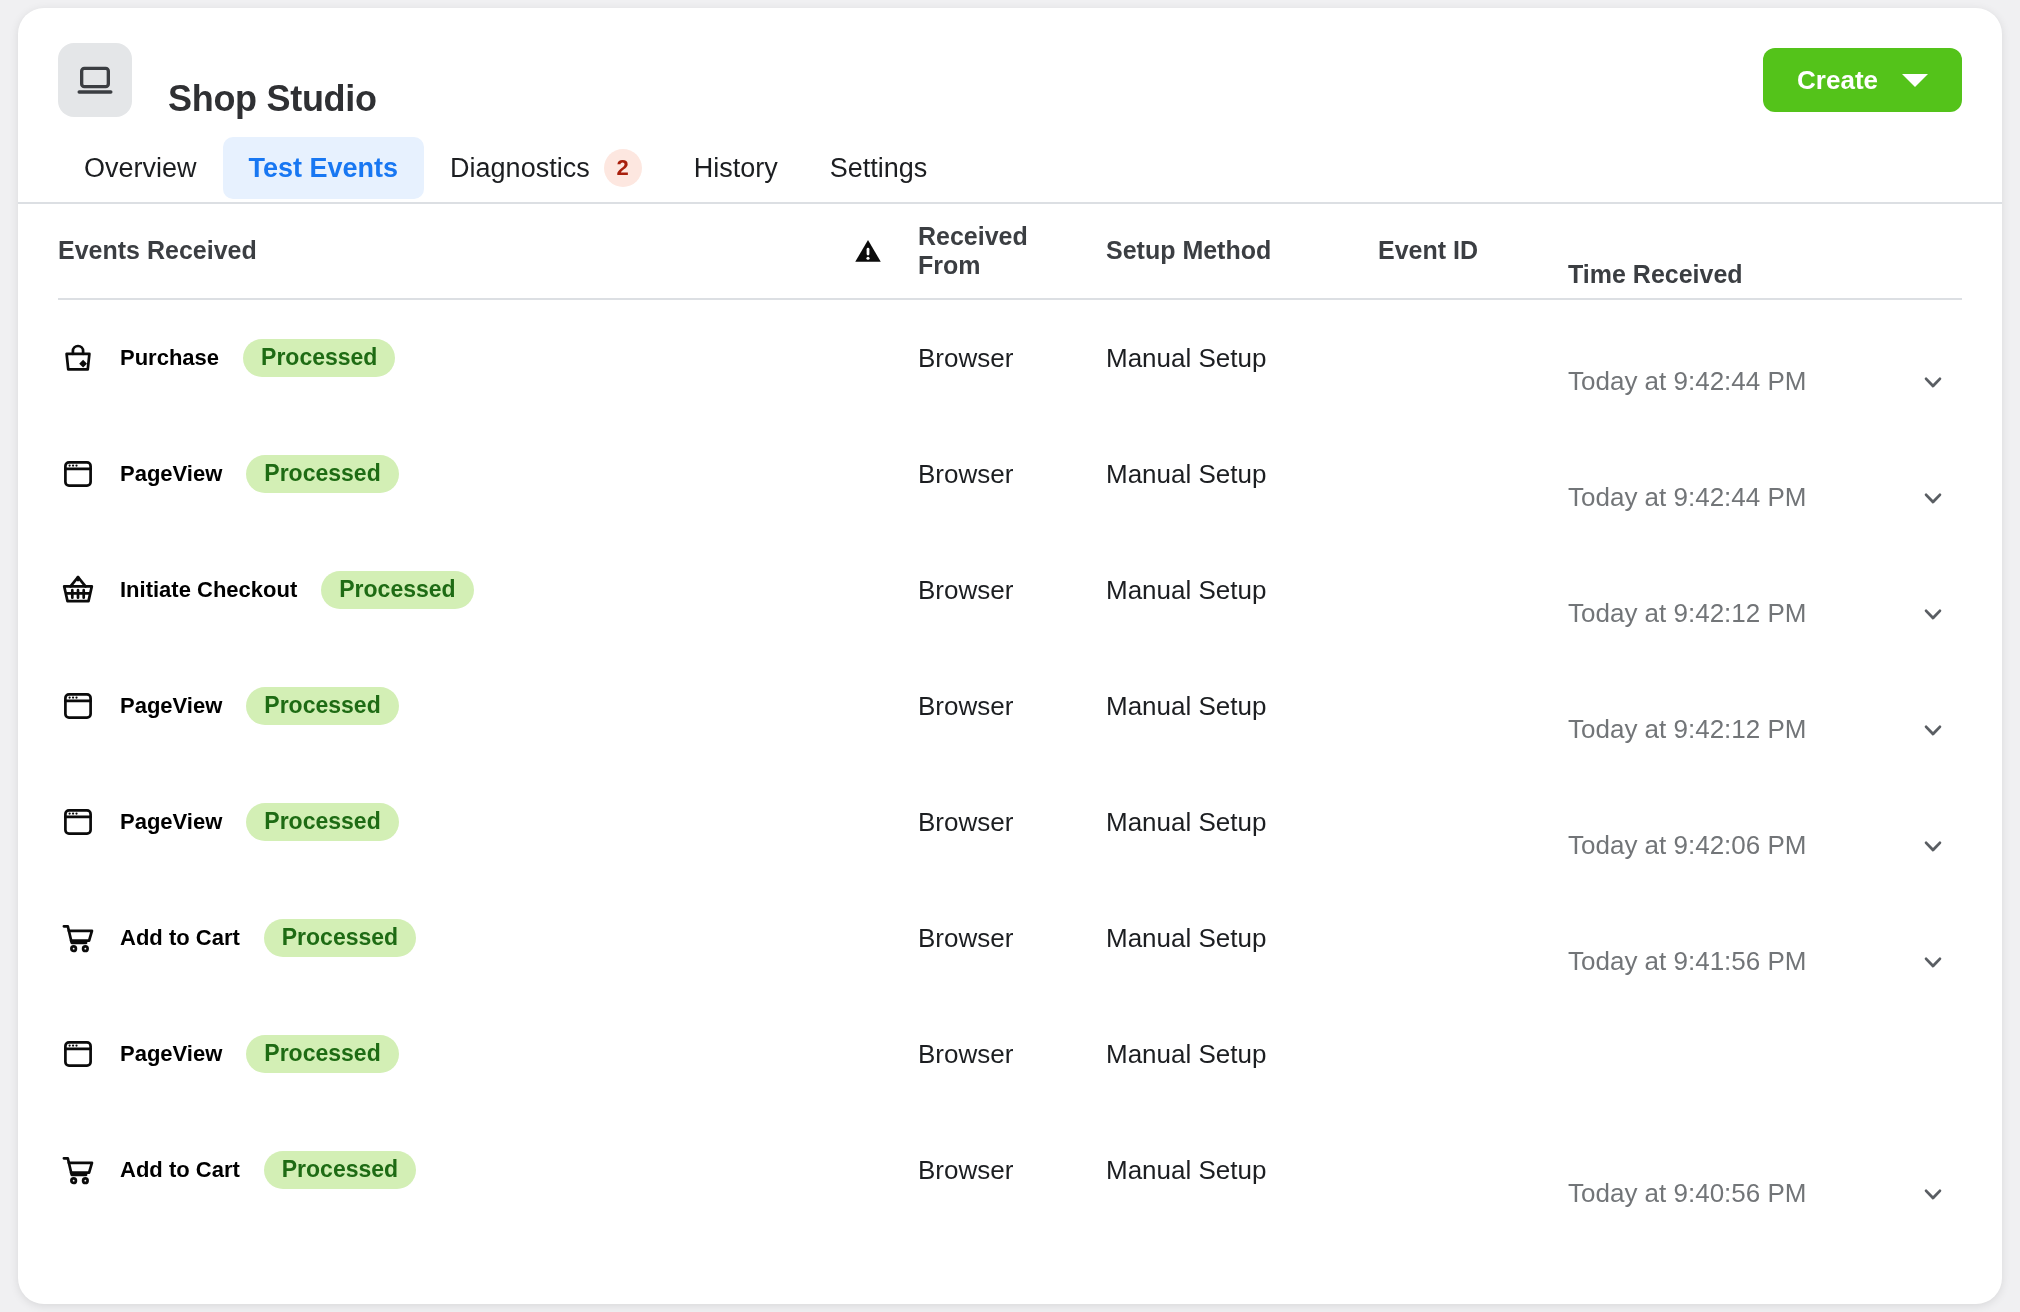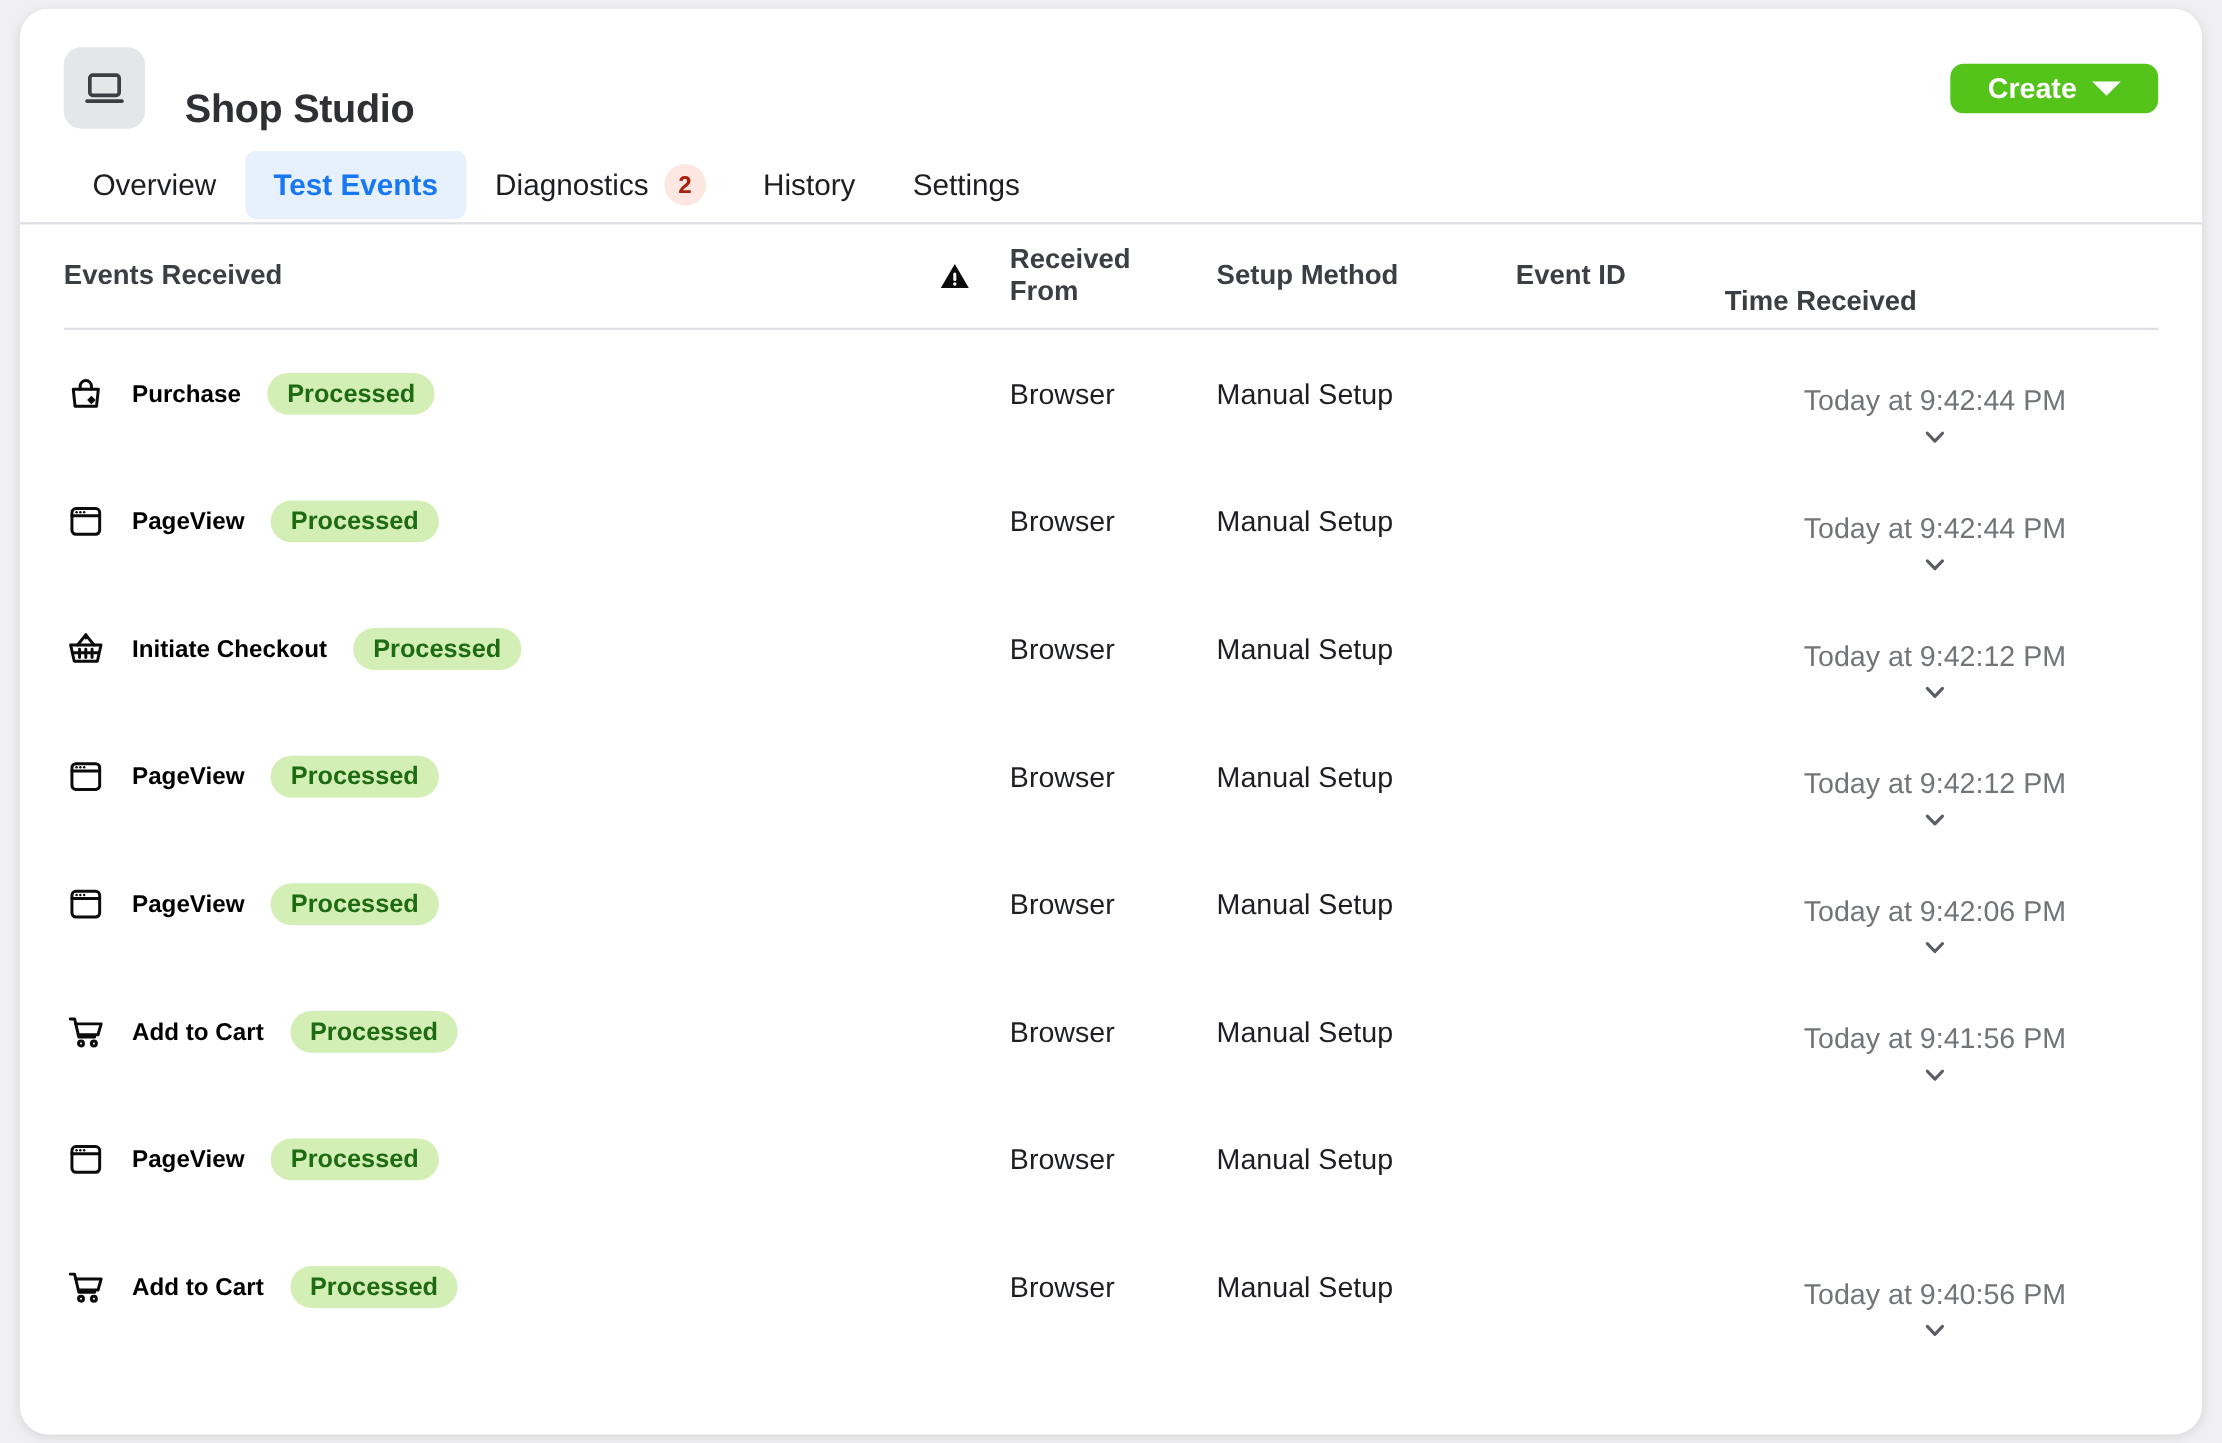--- a/index.html
+++ b/index.html
@@ -56,11 +56,11 @@
     font-weight: bold;
     border: none;
     border-radius: 12px;
-    height: 45px;
+    height: 64px;
     padding: 0 34px;
     display: flex;
     align-items: center;
-    gap: 14px;
+    gap: 24px;
     cursor: pointer;
     font-family: "Liberation Sans", sans-serif;
   }

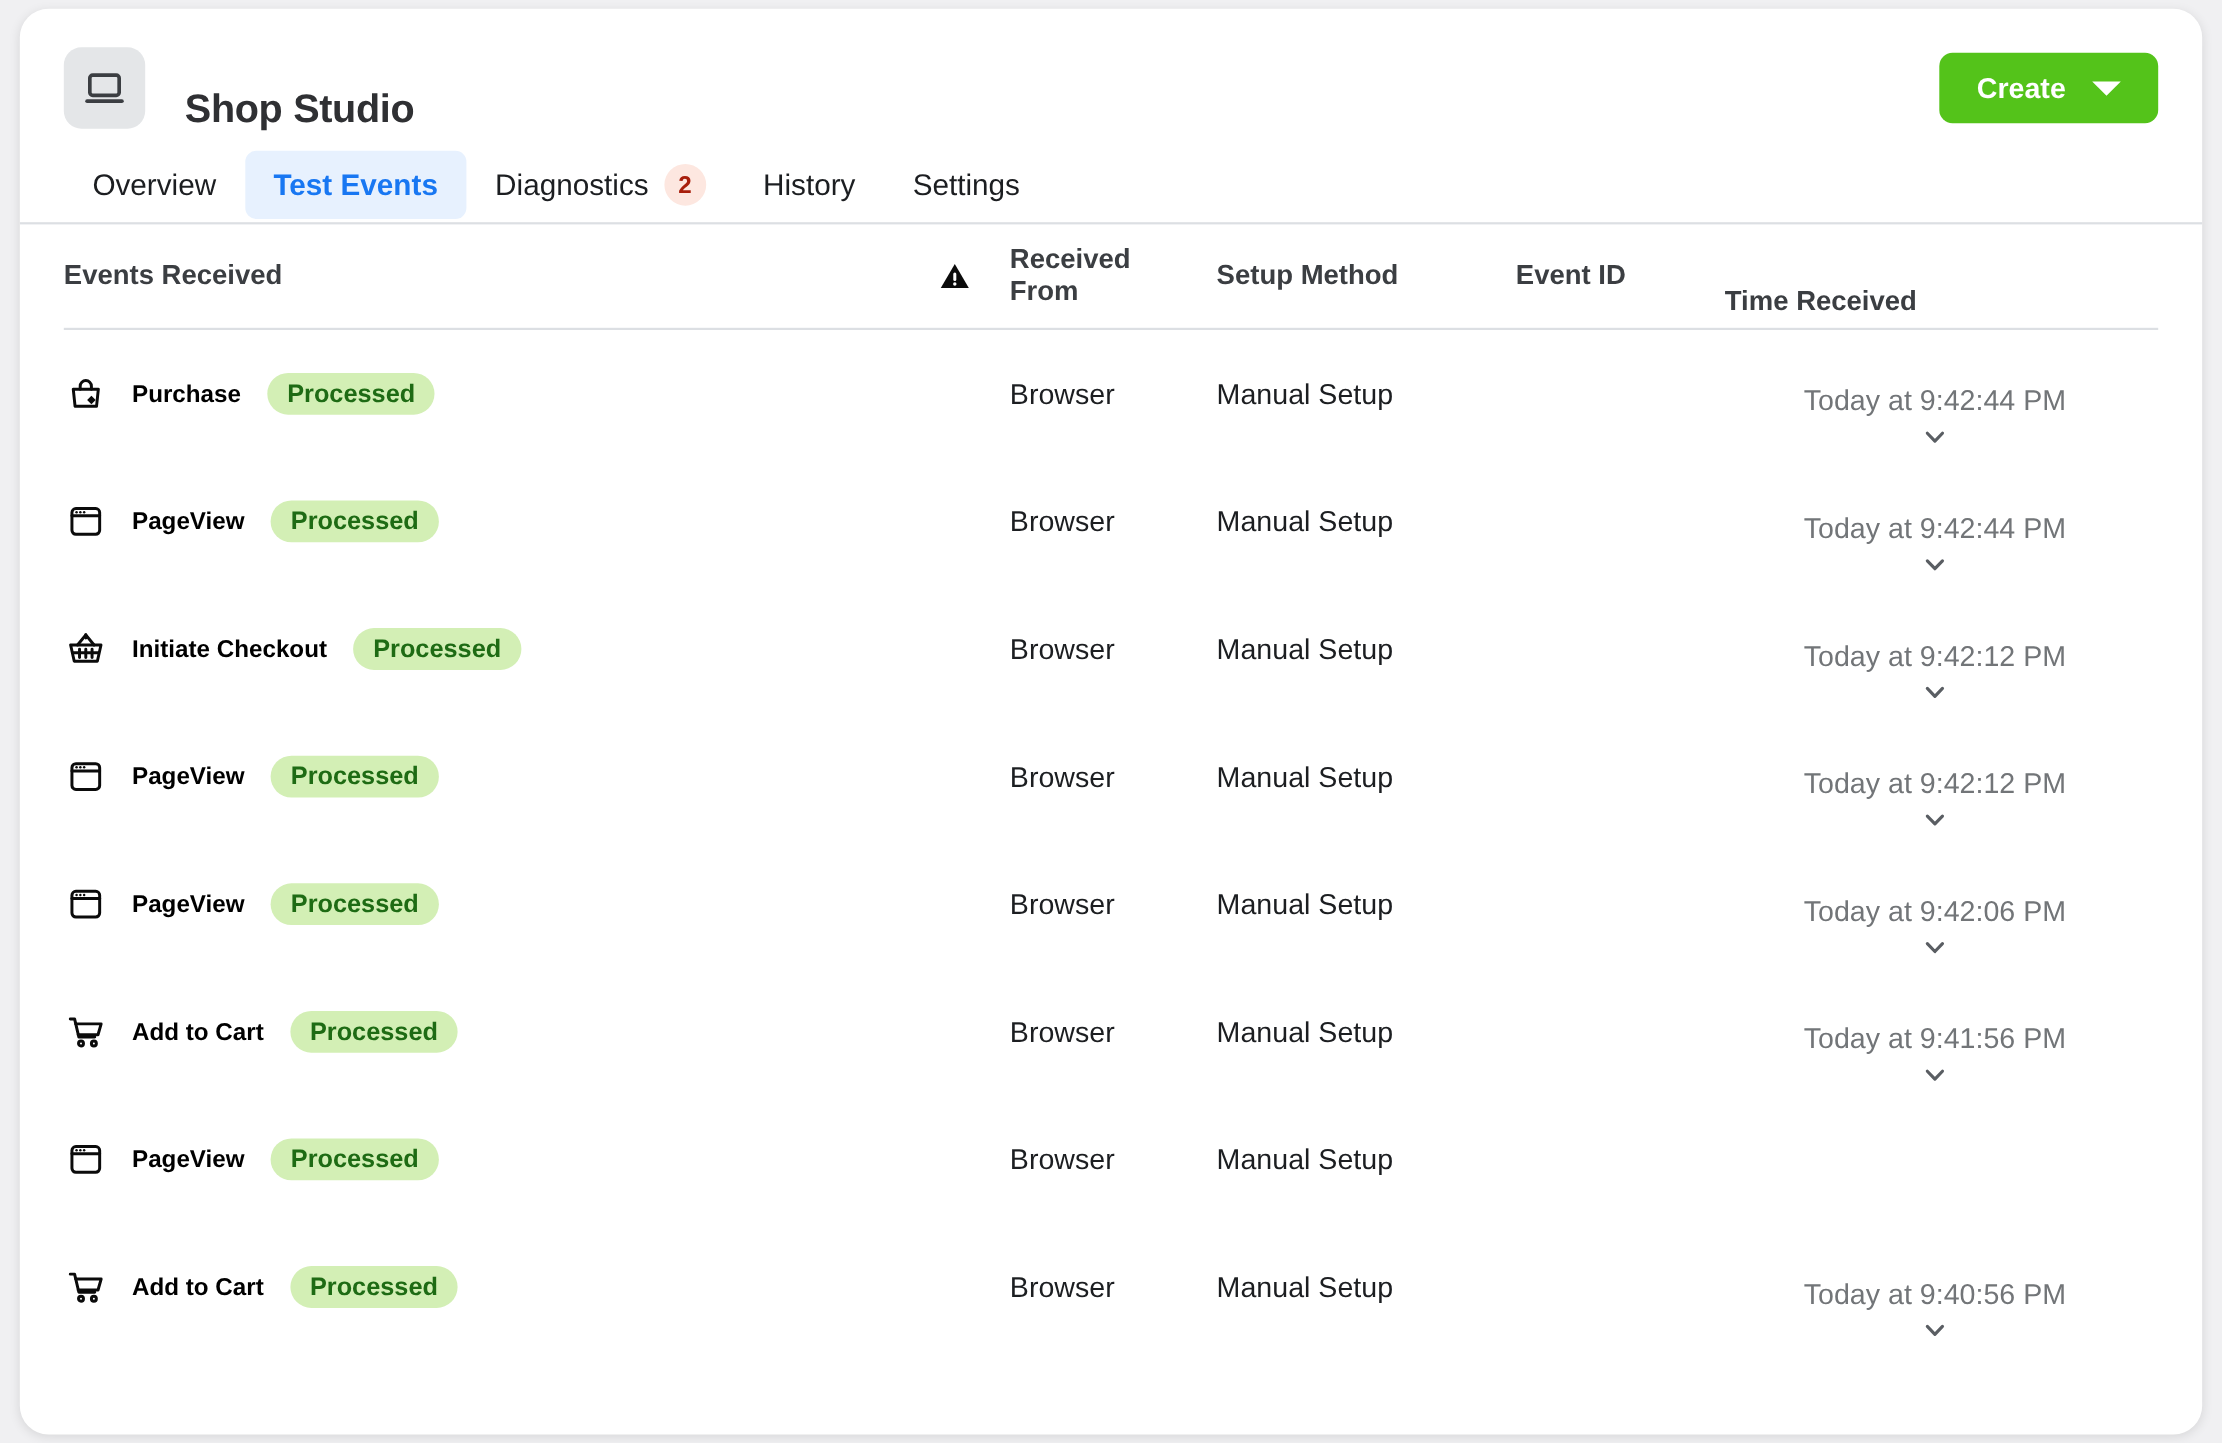--- a/index.html
+++ b/index.html
@@ -190,7 +190,6 @@
     justify-content: space-between;
     width: 100%;
     padding-right: 12px;
-    flex-direction: column;
   }
   .chev {
     width: 34px;

